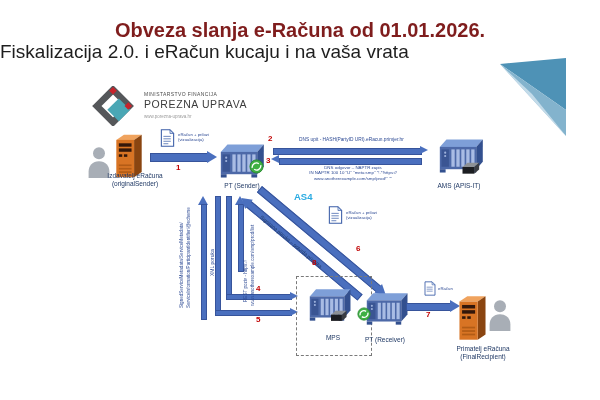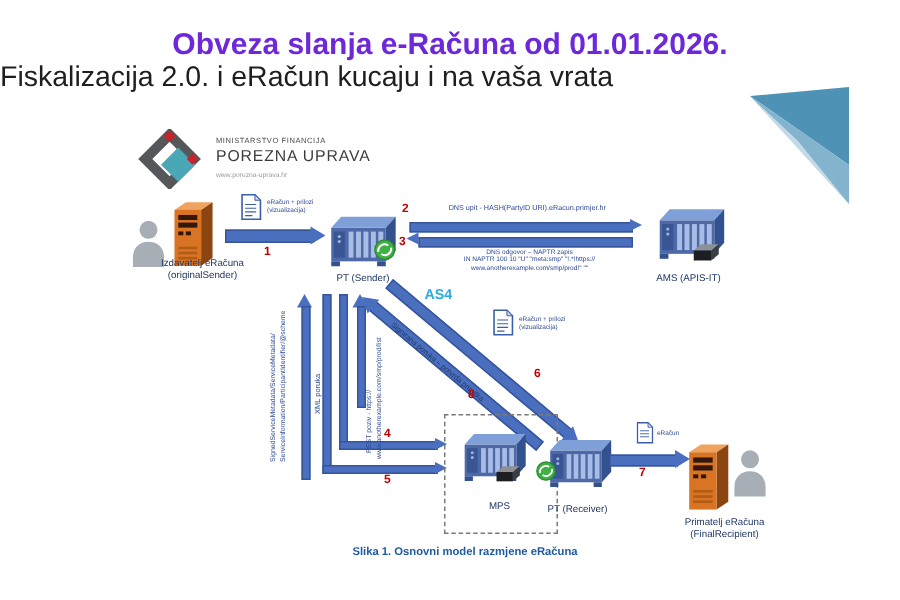--- a/index.html
+++ b/index.html
@@ -6,7 +6,7 @@
   .slide{position:relative;width:600px;height:400px;background:#ffffff;overflow:hidden;
          font-family:"Liberation Sans",sans-serif;}
   .abs{position:absolute;}
-  .title1{left:0;right:0;top:19px;text-align:center;font-size:20px;font-weight:bold;color:#6d28d9;}
+  .title1{left:0;right:0;top:19px;text-align:center;font-size:20px;font-weight:bold;color:#7f1d1d;}
   .title2{left:0;right:0;top:41px;font-size:19px;color:#1e1e1e;}
   .nodelabel{color:#1f3864;font-size:6.5px;text-align:center;line-height:1.25;}
   .tiny{color:#2d4a94;font-size:4.3px;line-height:1.25;}

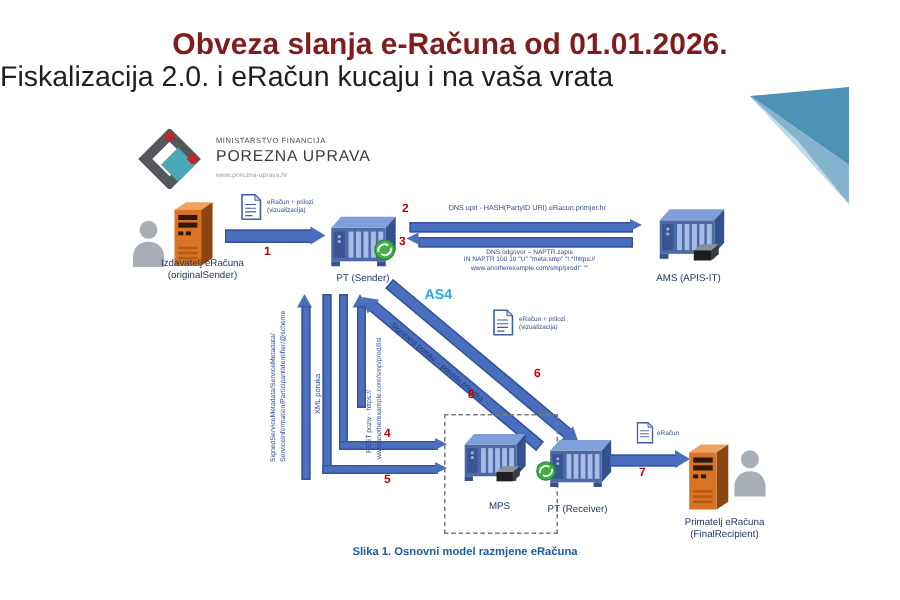--- a/index.html
+++ b/index.html
@@ -195,7 +195,7 @@
     <span class="head-l"></span>
   </div>
   <div class="diagtext" style="left:263px;top:214px;">Signirana poruka – potvrda primitka</div>
-  <div class="abs as4" style="left:283px;top:191px;">AS4</div>
+  <div class="abs as4" style="left:294px;top:191px;">AS4</div>
   <div class="abs step" style="left:356px;top:244px;">6</div>
   <div class="abs step" style="left:312px;top:258px;">8</div>
 

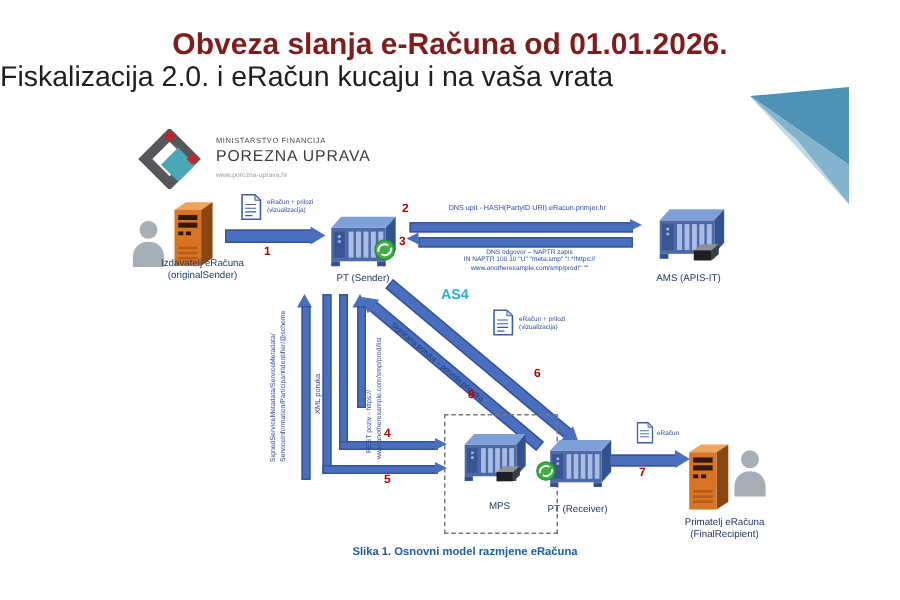--- a/index.html
+++ b/index.html
@@ -298,7 +298,6 @@
     <div>(FinalRecipient)</div>
   </div>
 
-  <div class="abs caption" style="left:200px;top:363px;width:220px;">Slika 1. Osnovni model razmjene eRačuna</div>
 
 </div>
 

